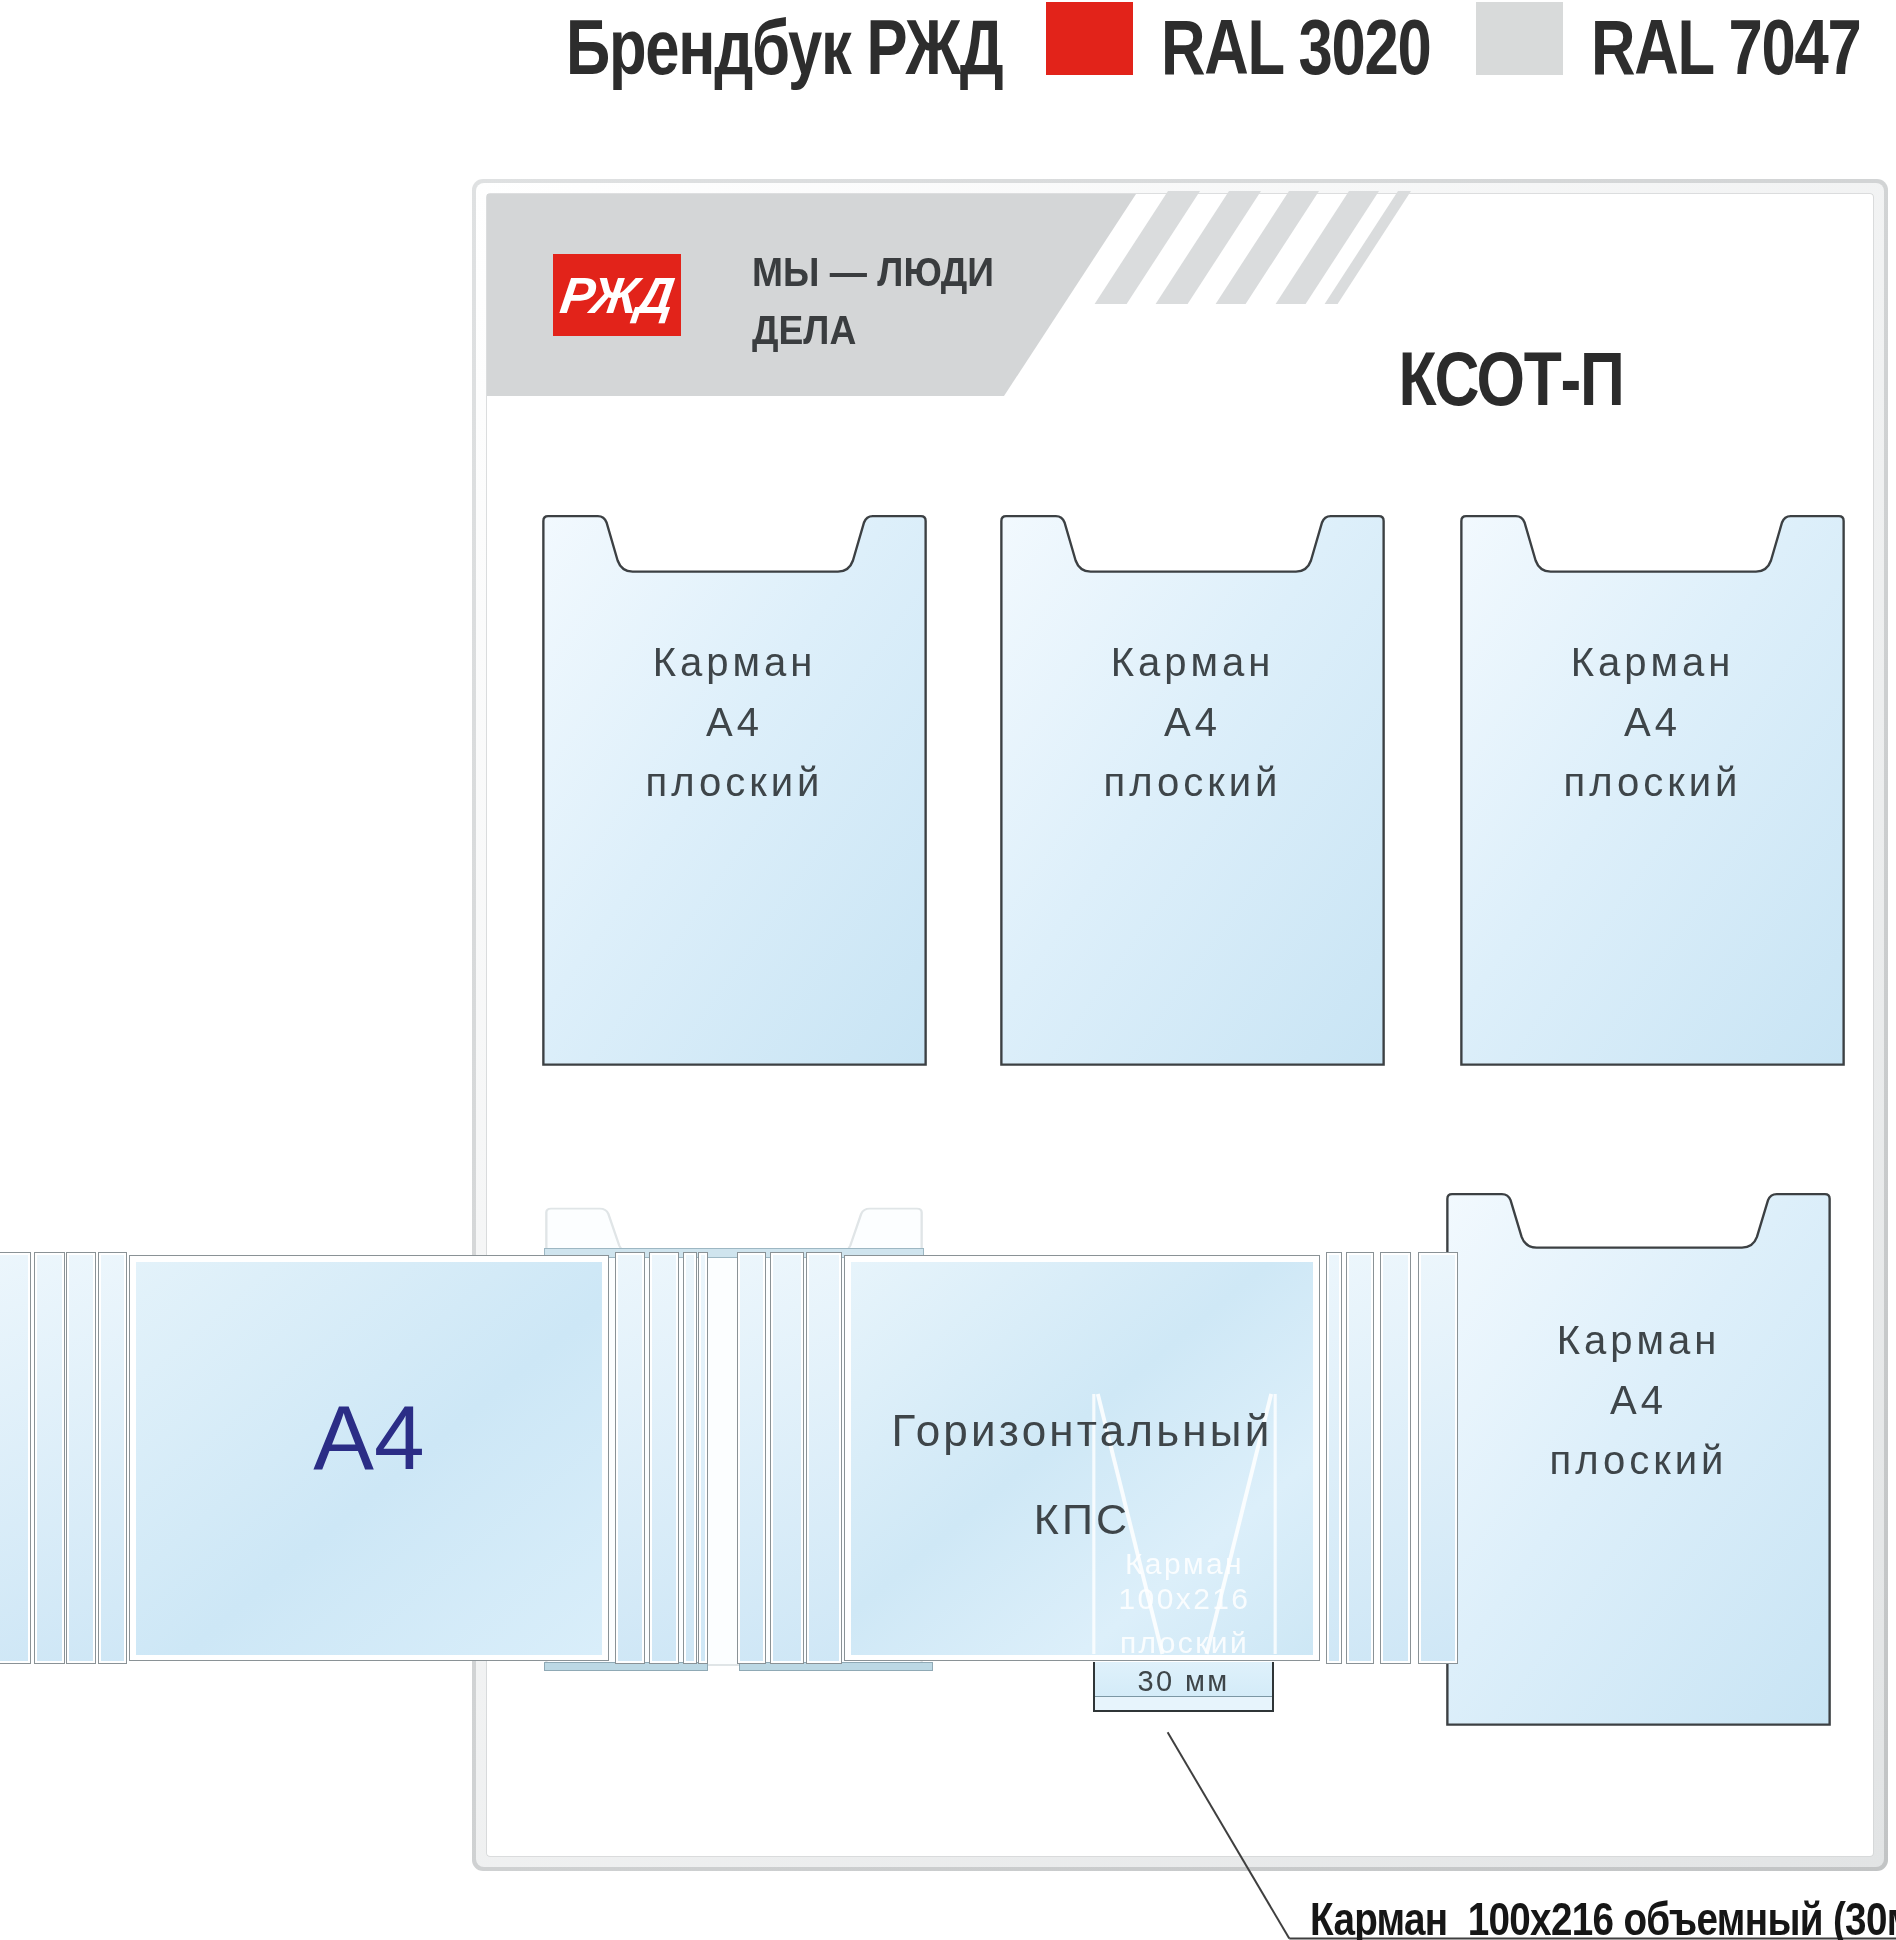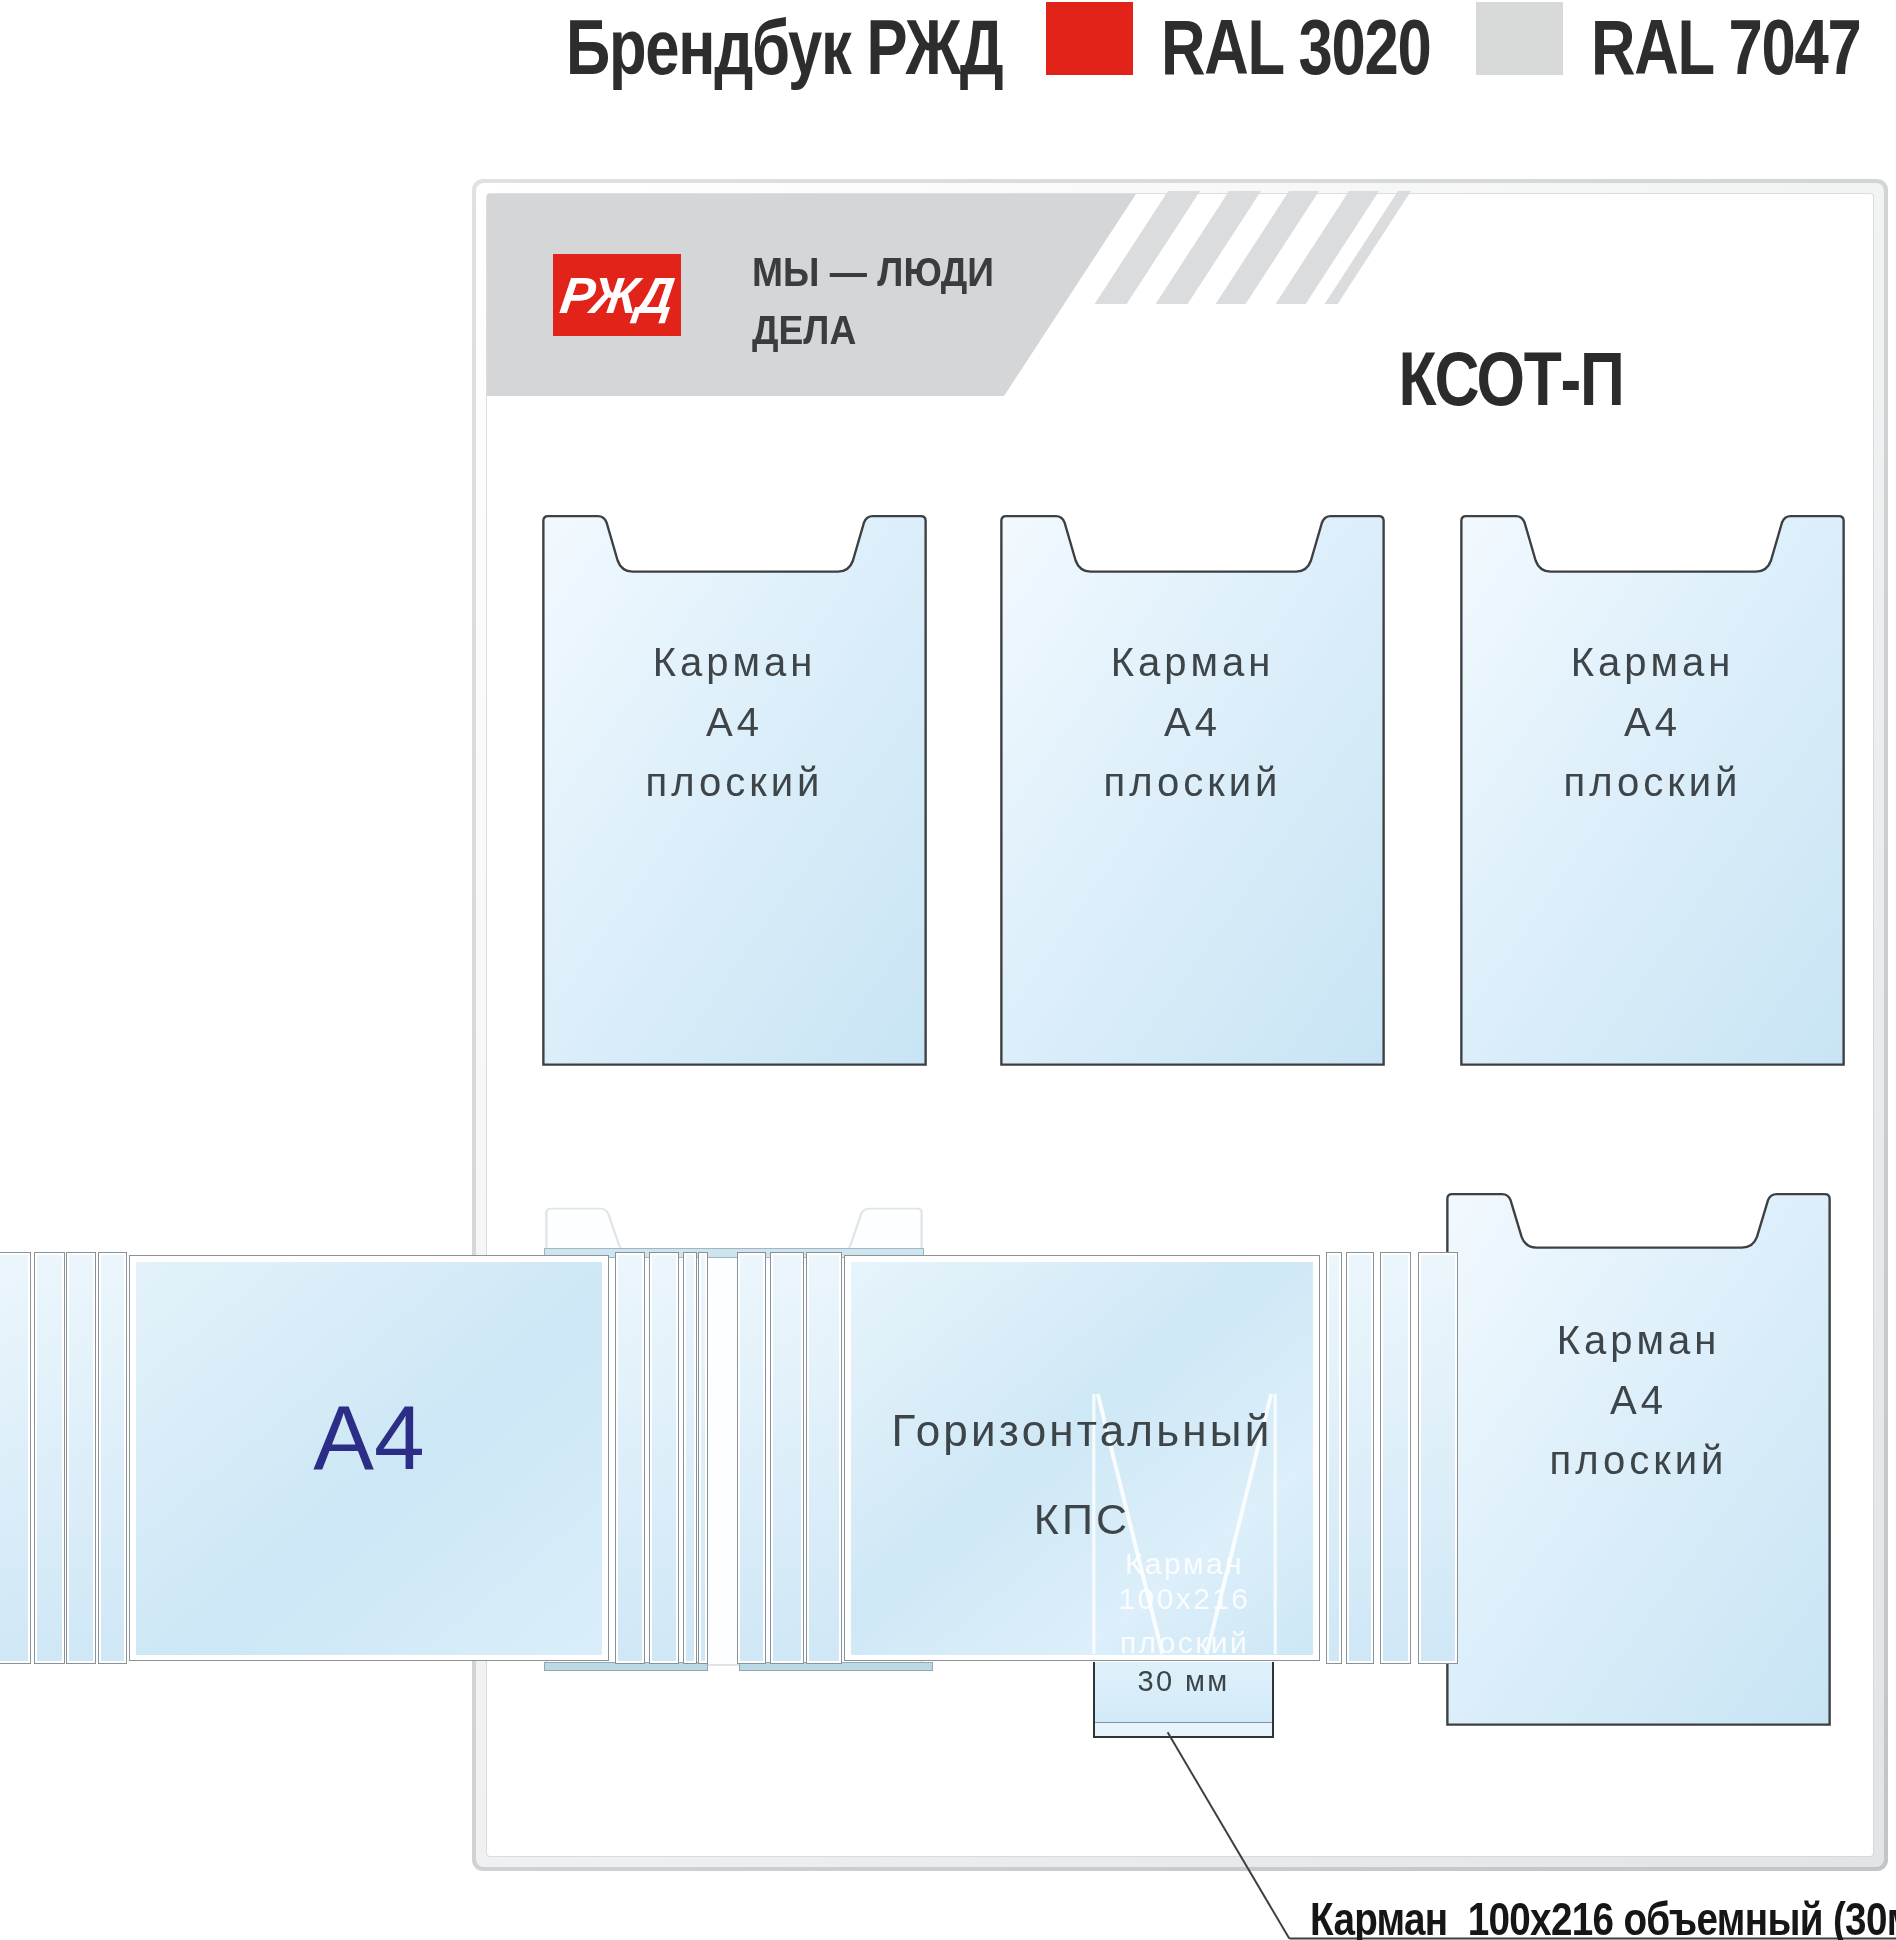--- a/index.html
+++ b/index.html
@@ -76,7 +76,7 @@
           color:rgba(255,255,255,0.85);letter-spacing:2.4px;white-space:nowrap;font-size:30px;}
   #wm1{top:291px;} #wm2{top:326px;} #wm3{top:370px;}
   
-  #smallpocket{left:1093px;top:1662px;width:181px;height:76px;z-index:5;
+  #smallpocket{left:1093px;top:1662px;width:181px;height:50px;z-index:5;
         border:2.4px solid #2f3537;border-top:none;box-sizing:border-box;
         background:linear-gradient(#dff1fb,#cfe9f7);}
   #smallpocket .lip{position:absolute;left:0;right:0;bottom:0;height:12.6px;

